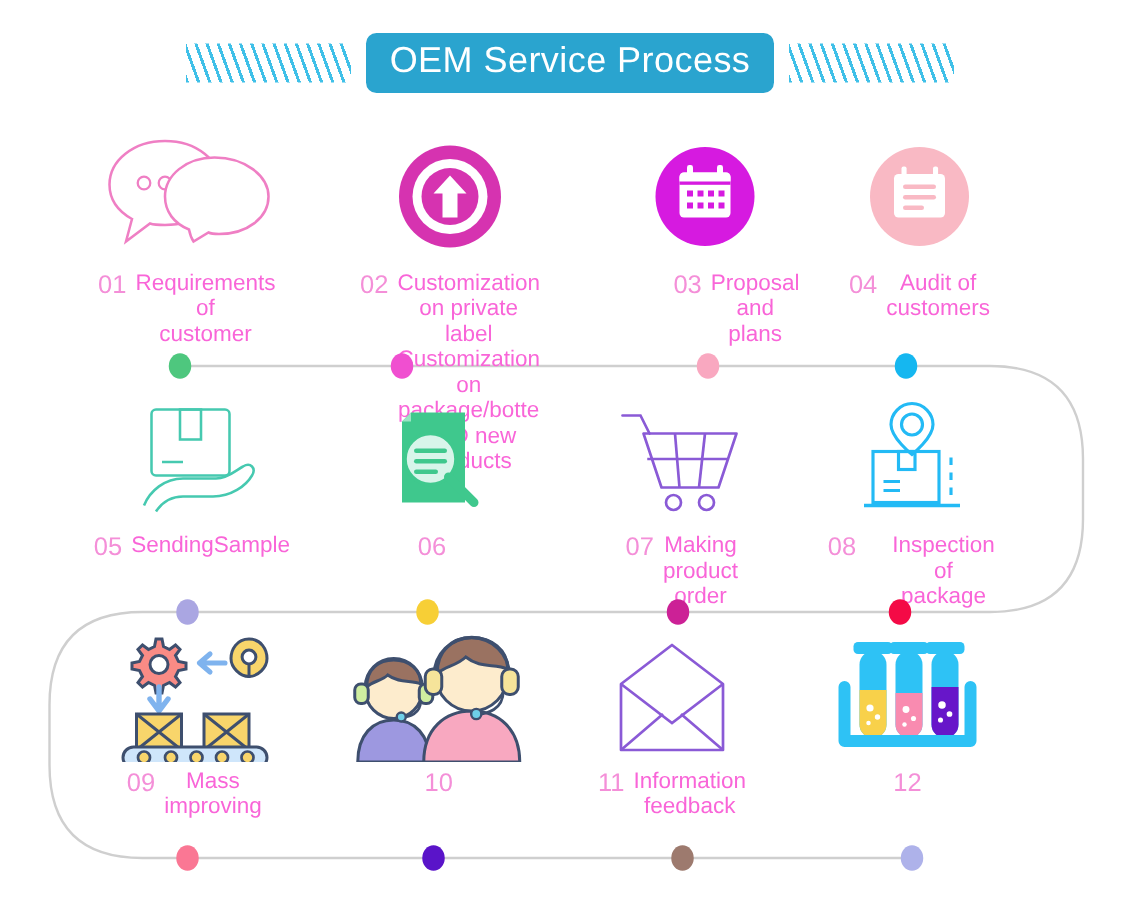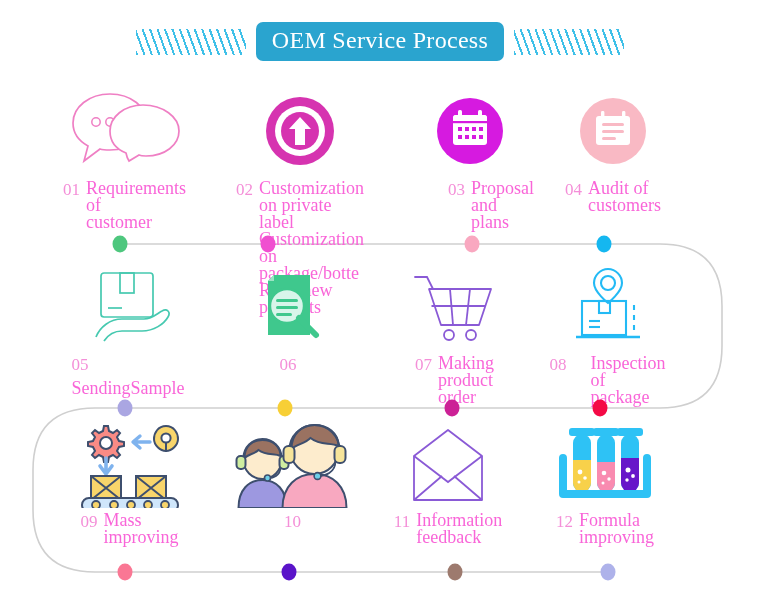--- a/index.html
+++ b/index.html
@@ -10,7 +10,7 @@
     overflow:hidden;
     position:relative;
   }
-  #stage{position:relative;width:600px;height:610px;font-family:Liberation Serif, serif;}
+  #stage{position:relative;width:600px;height:610px;}
 
   
   .title-wrap{

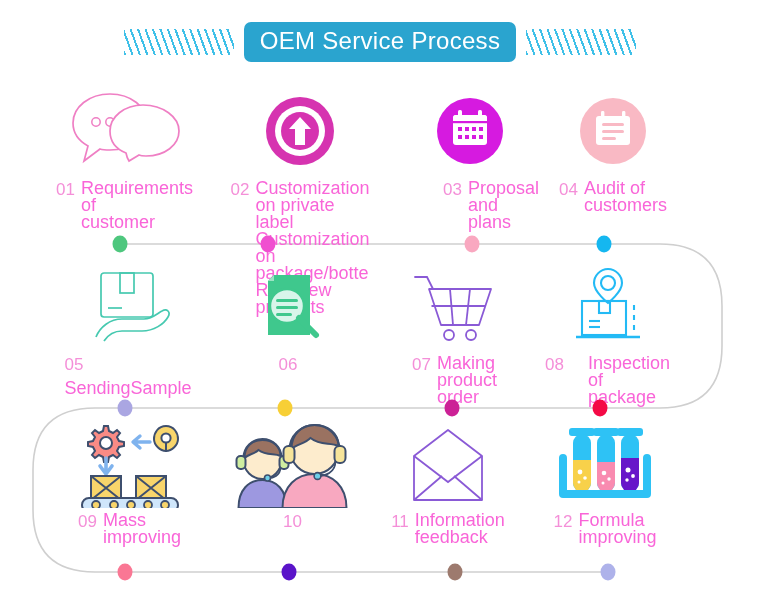--- a/index.html
+++ b/index.html
@@ -46,8 +46,8 @@
   }
   .num{color:#f48fd8;font-size:17px;line-height:19px;}
   .lbl{
-    color:#f965d8;font-size:18px;line-height:17px;
-    white-space:pre-line;
+    color:#f965d8;font-size:15px;line-height:17px;
+    text-align:center;white-space:pre-line;
   }
 </style>
 </head>

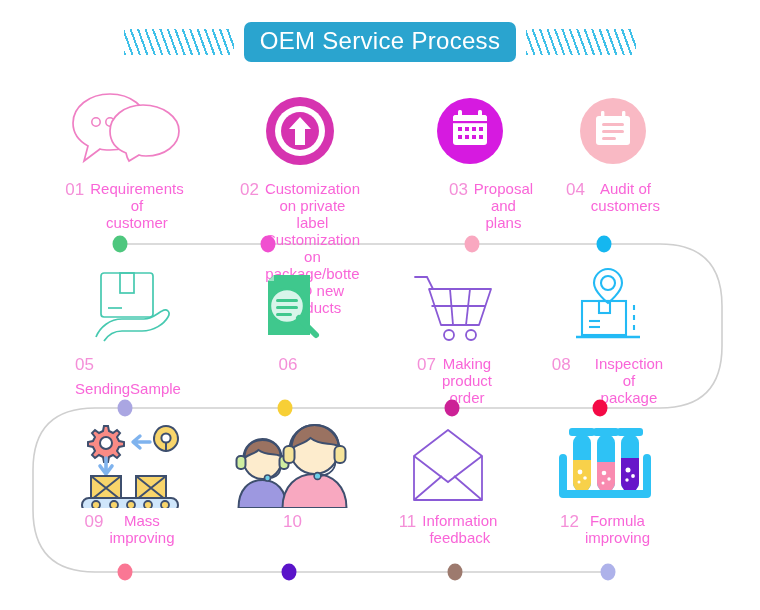--- a/index.html
+++ b/index.html
@@ -165,7 +165,7 @@
                  C82 57 72 64 60 64 L40 64 C32 64 26 68 22 74" fill="#ffffff" stroke="#46c9b0" stroke-width="1.7" stroke-linejoin="round"></path>
       </svg>
     </div>
-    <div class="caption" style="top:90px;flex-direction:column;">
+    <div class="caption" style="top:90px;">
       <span class="num">05</span>
       <span class="lbl">SendingSample</span>
     </div>

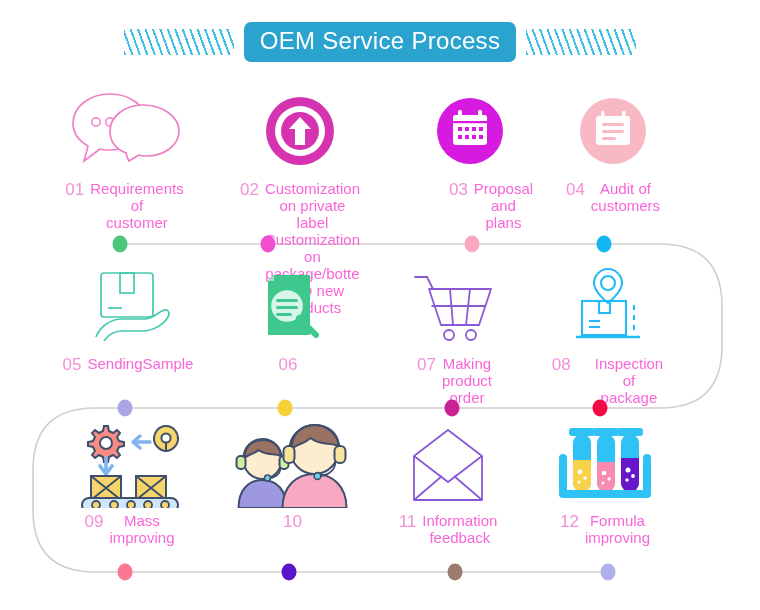--- a/index.html
+++ b/index.html
@@ -347,7 +347,6 @@
     </div>
     <div class="caption" style="top:92px;">
       <span class="num">12</span>
-      <span class="lbl">Formula improving</span>
     </div>
   </div>
 

